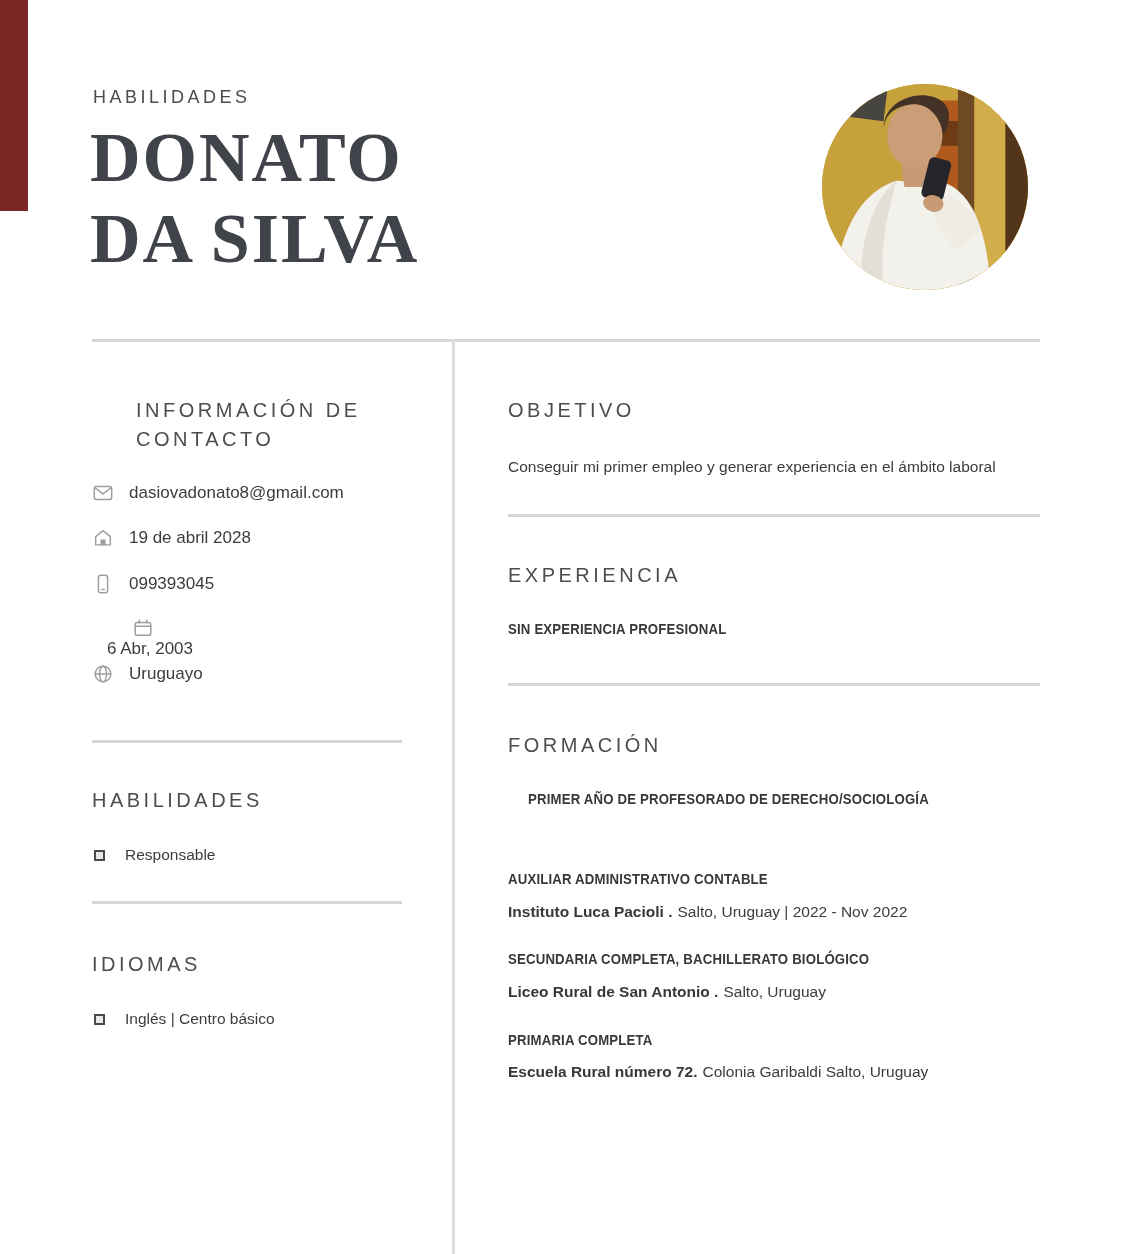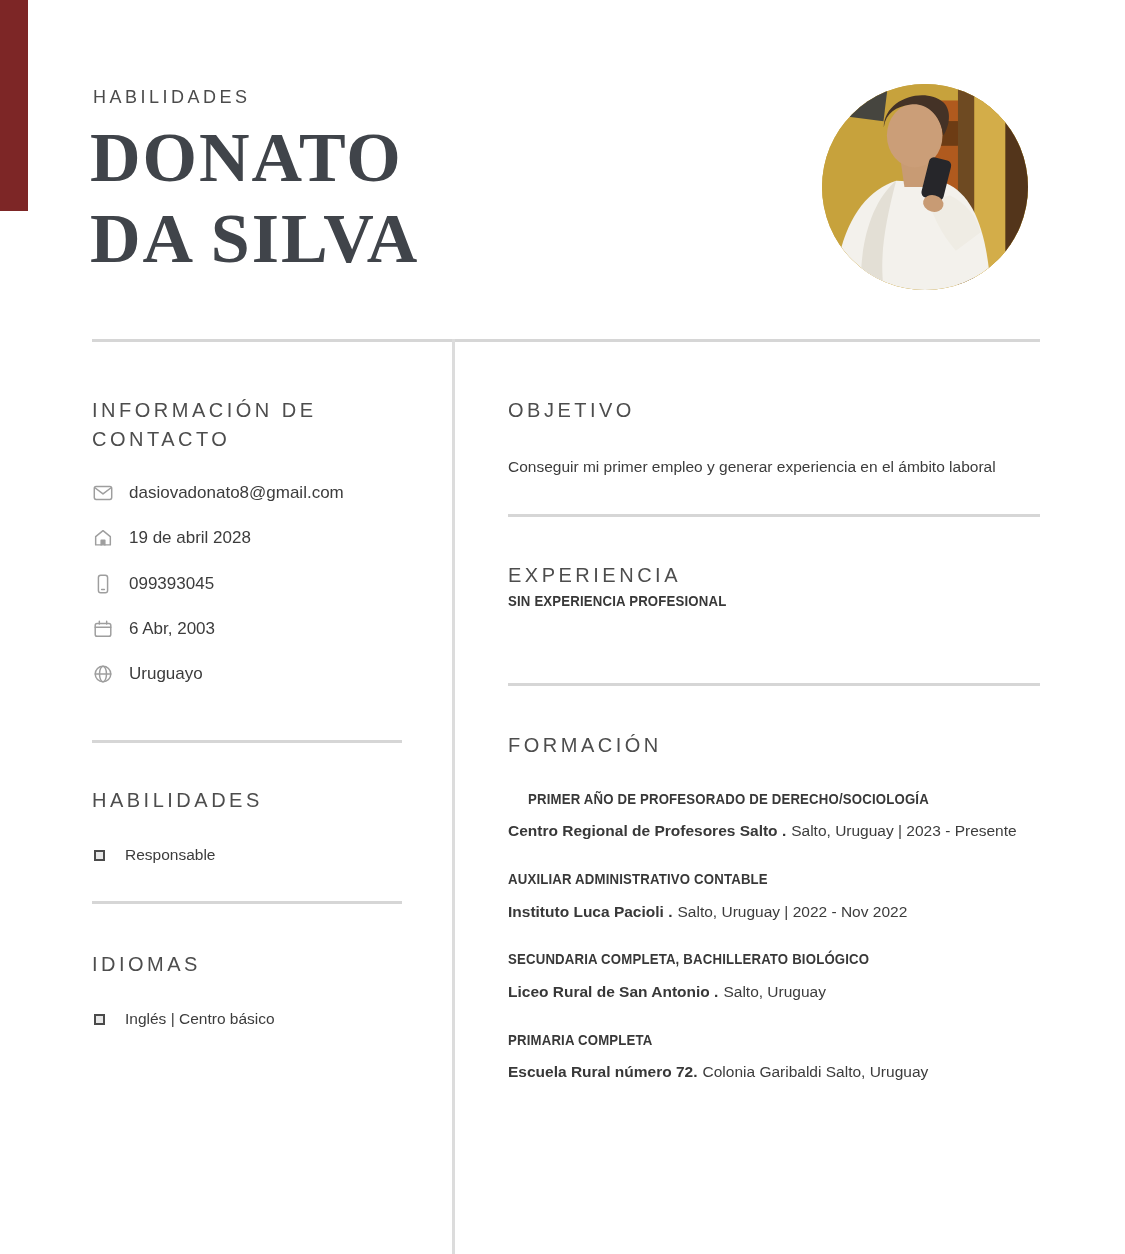--- a/index.html
+++ b/index.html
@@ -27,7 +27,7 @@
     position:absolute;font-size:20px;letter-spacing:3.5px;font-weight:400;
     color:#4d4d4d;line-height:29px;
   }
-  .contact-heading{width:330px;}
+  .contact-heading{width:330px;margin-left:44px;}
   .c-row{position:absolute;left:92px;display:flex;align-items:center;height:24px;}
   .c-row svg{width:22px;height:22px;flex:0 0 22px;}
   .c-row .c-text{margin-left:15px;font-size:17px;color:#3c3c3c;}

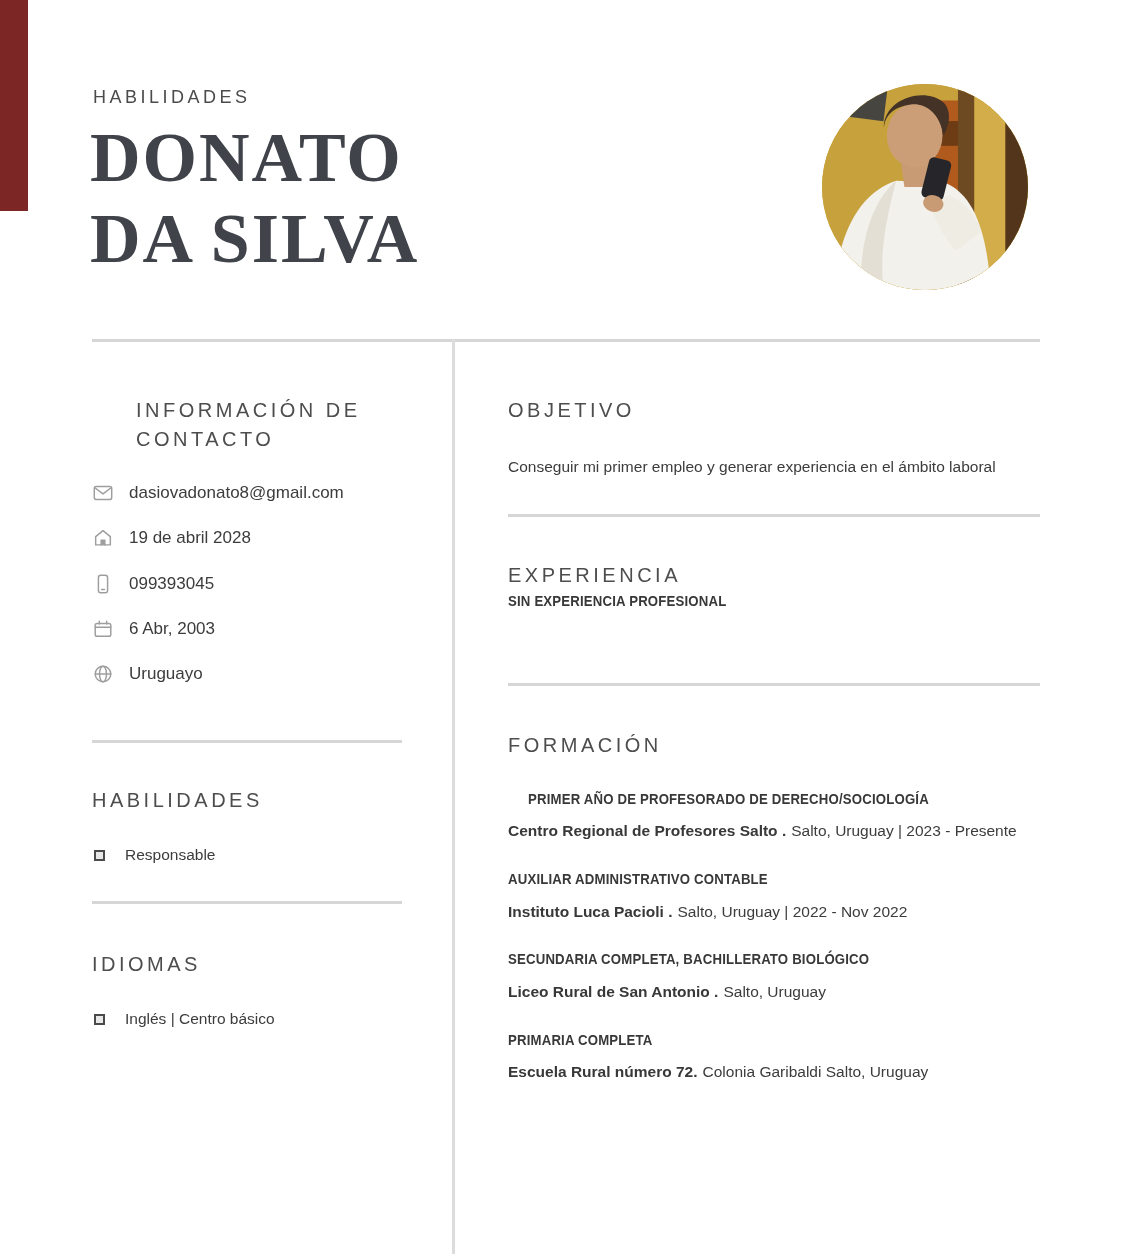--- a/index.html
+++ b/index.html
@@ -145,7 +145,7 @@
   <div class="para" style="top:456px;">Conseguir mi primer empleo y generar experiencia en el ámbito laboral</div>
 
   <div class="sec-heading" style="left:508px;top:561px;">EXPERIENCIA</div>
-  <div class="f-title" style="top:592px;">
+  <div class="f-title" style="top:620px;">
     <span class="condensed">SIN EXPERIENCIA PROFESIONAL</span>
   </div>
 

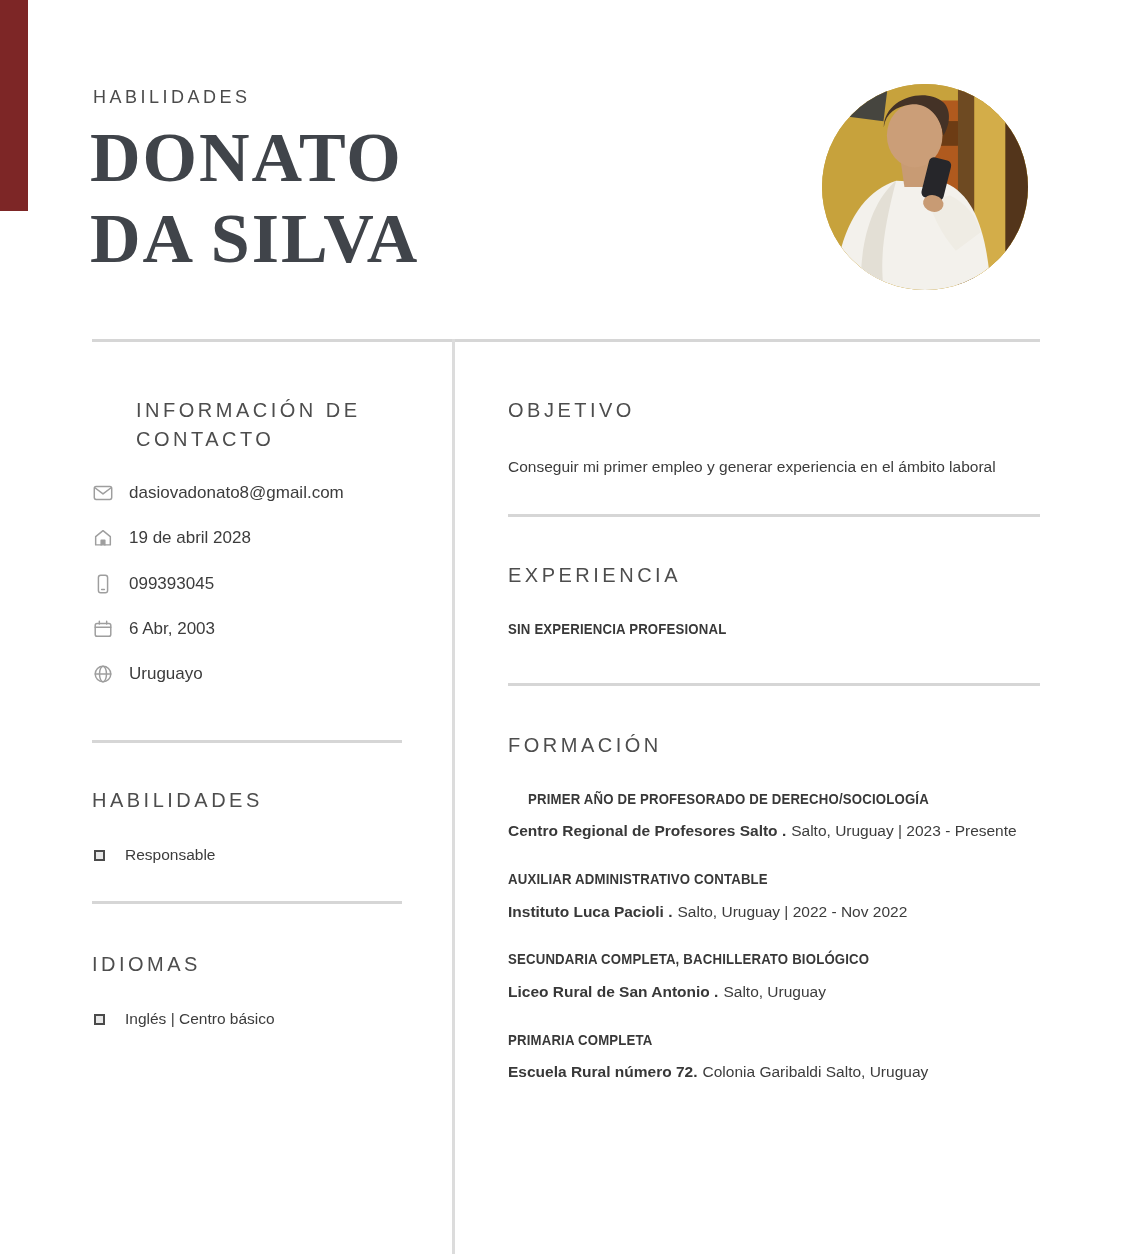--- a/index.html
+++ b/index.html
@@ -111,7 +111,7 @@
     <span class="c-text">099393045</span>
   </div>
 
-  <div class="c-row" style="top:617px;">
+  <div class="c-row" style="top:617px;flex-direction:column;">
     <svg class="icon" viewBox="0 0 24 24">
       <rect x="3.5" y="6" width="17" height="14" rx="2"></rect>
         <path d="M3.5,10 h17"></path>

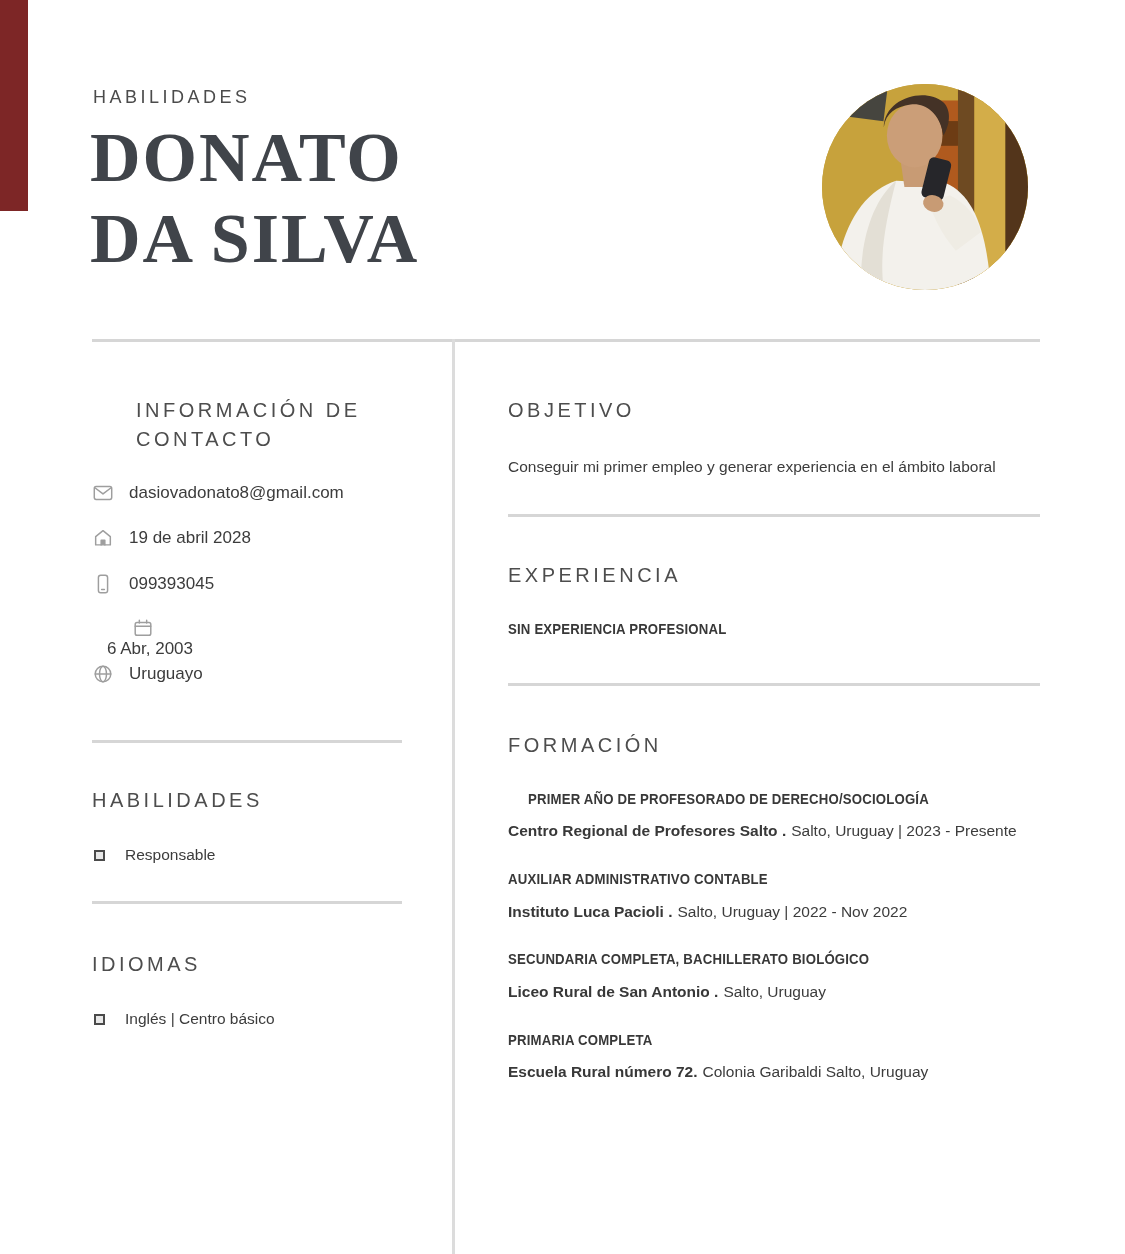--- a/index.html
+++ b/index.html
@@ -154,9 +154,6 @@
   <div class="f-title" style="top:790px;padding-left:20px;">
     <span class="condensed">PRIMER AÑO DE PROFESORADO DE DERECHO/SOCIOLOGÍA</span>
   </div>
-  <div class="f-sub" style="top:822px;">
-    <span class="org">Centro Regional de Profesores Salto .</span><span class="detail">Salto, Uruguay | 2023 - Presente</span>
-  </div>
 
   <div class="f-title" style="top:870px;">
     <span class="condensed">AUXILIAR ADMINISTRATIVO CONTABLE</span>

